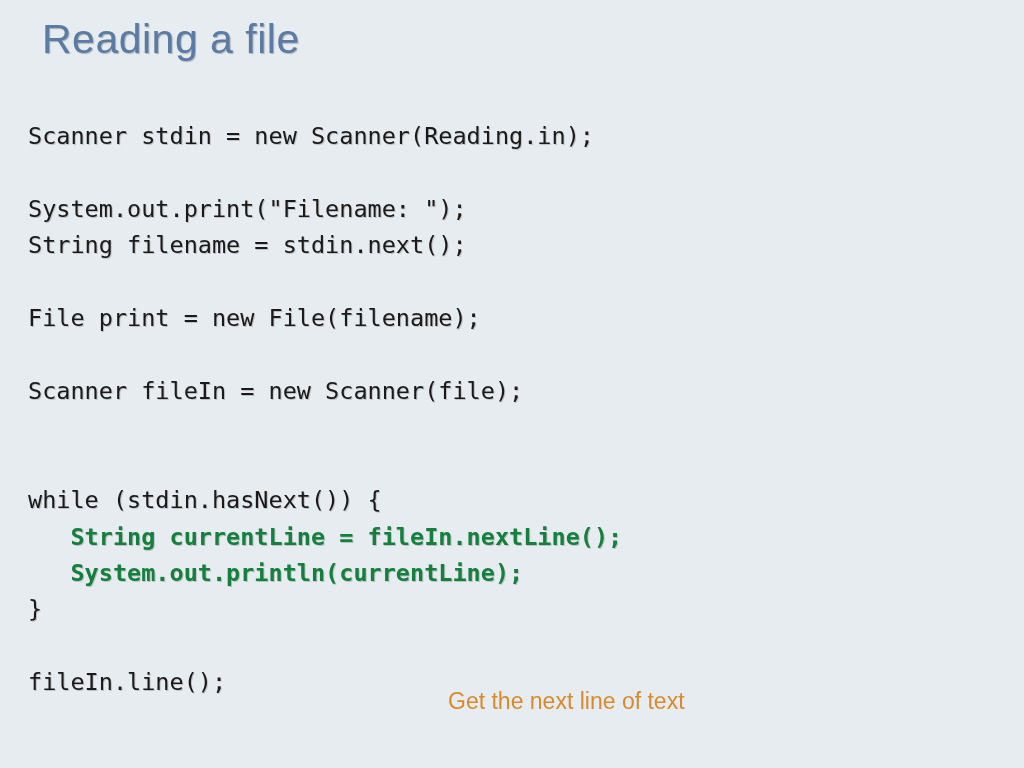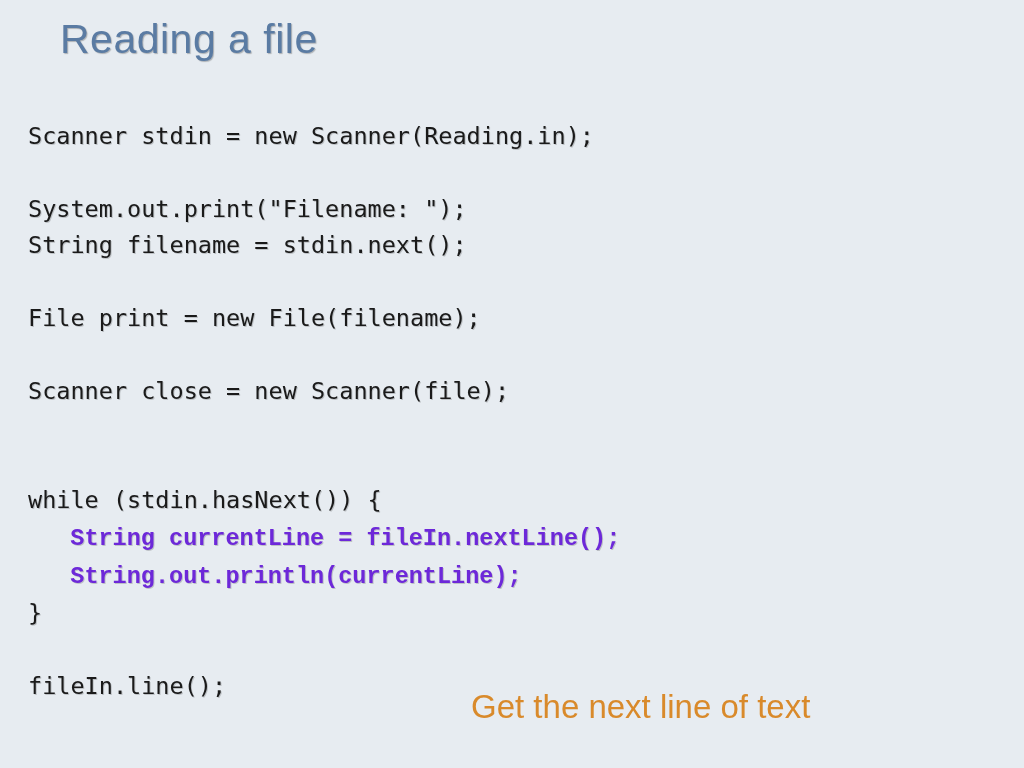--- a/index.html
+++ b/index.html
@@ -11,7 +11,7 @@
   }
   .title {
     position: absolute;
-    left: 60px;
+    left: 42px;
     top: 16px;
     font-size: 41px;
     color: #5a7ba3;

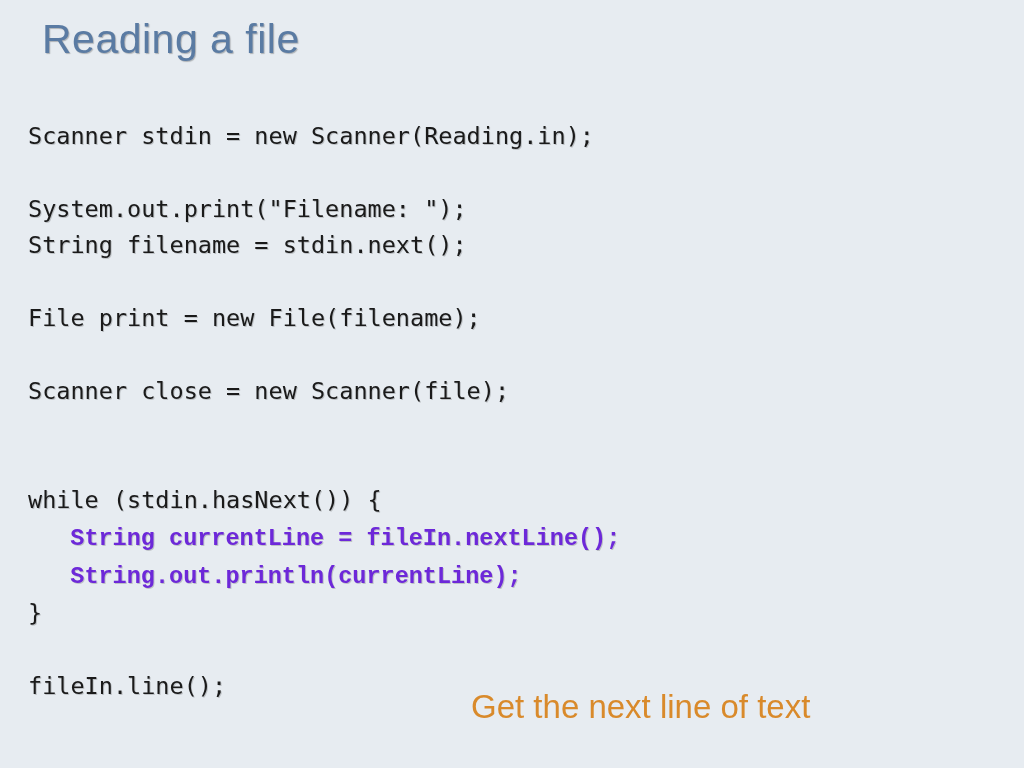--- a/index.html
+++ b/index.html
@@ -57,7 +57,7 @@
 <span></span>
 <span>File print = new File(filename);</span>
 <span></span>
-<span>Scanner close = new Scanner(file);</span>
+<span>Scanner fileIn = new Scanner(file);</span>
 <span></span>
 <span></span>
 <span>while (stdin.hasNext()) {</span>

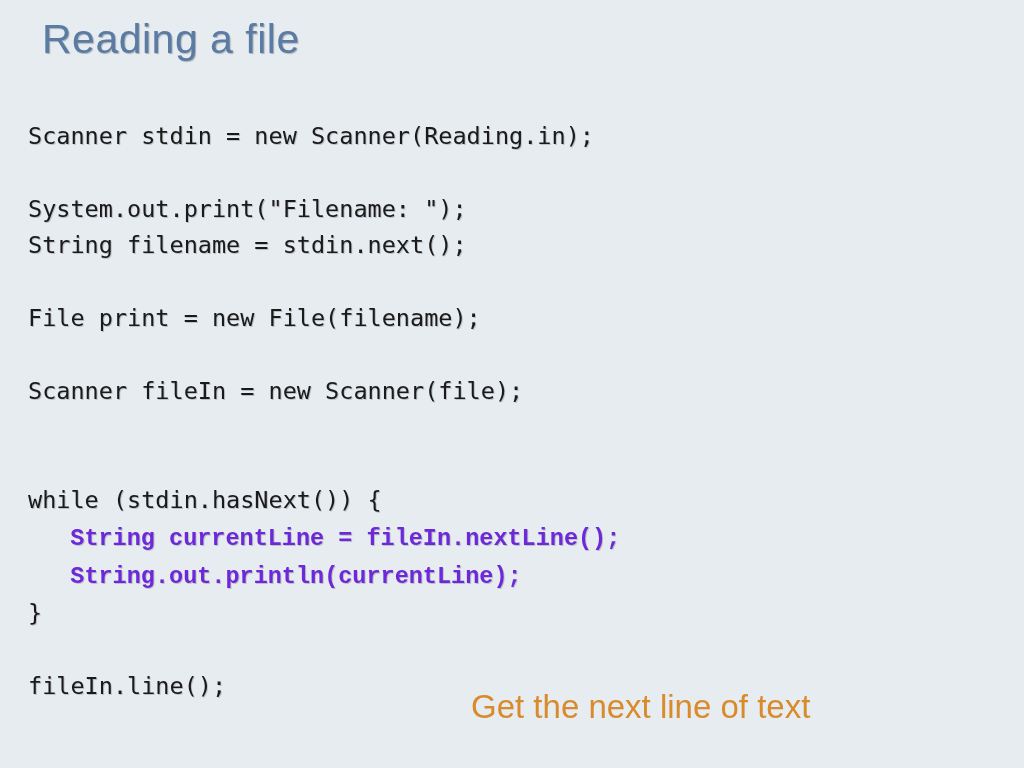--- a/index.html
+++ b/index.html
@@ -31,9 +31,8 @@
     text-shadow: 1px 1px 0.5px rgba(0,0,0,0.18);
   }
   .hl {
-    color: #6d28d9;
+    color: #15803d;
     font-weight: bold;
-    font-family: Liberation Mono, monospace;
   }
   .annot {
     position: absolute;

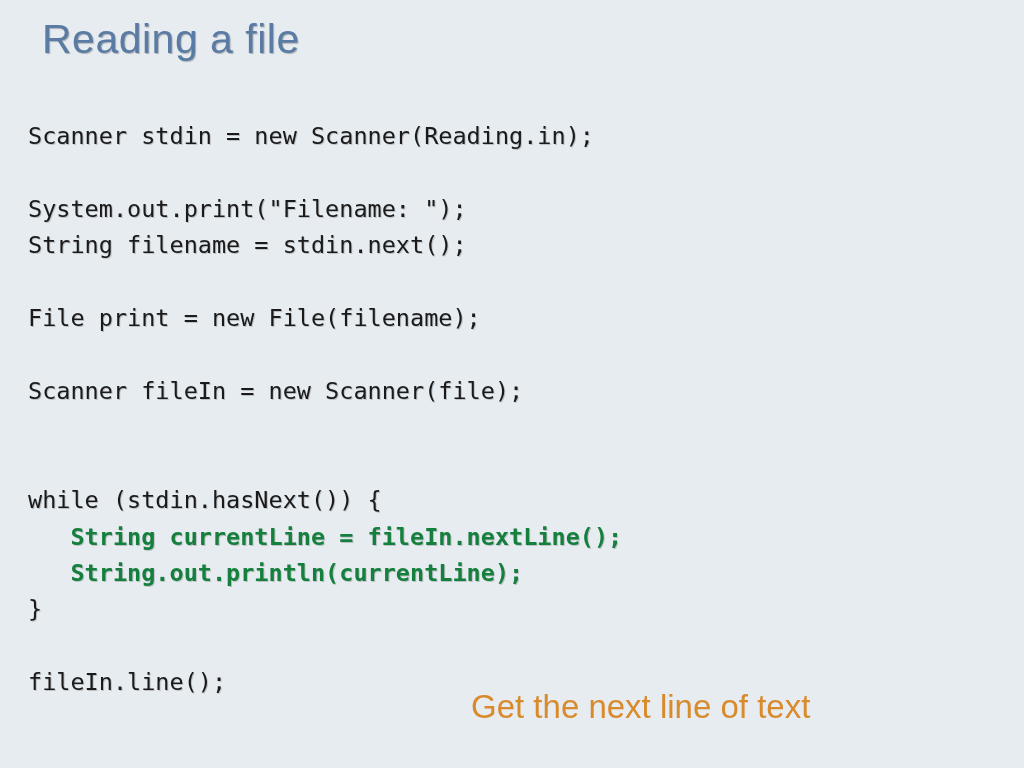--- a/index.html
+++ b/index.html
@@ -61,7 +61,7 @@
 <span></span>
 <span>while (stdin.hasNext()) {</span>
 <span class="hl">   String currentLine = fileIn.nextLine();</span>
-<span class="hl">   String.out.println(currentLine);</span>
+<span class="hl">   System.out.println(currentLine);</span>
 <span>}</span>
 <span></span>
 <span>fileIn.line();</span></div>

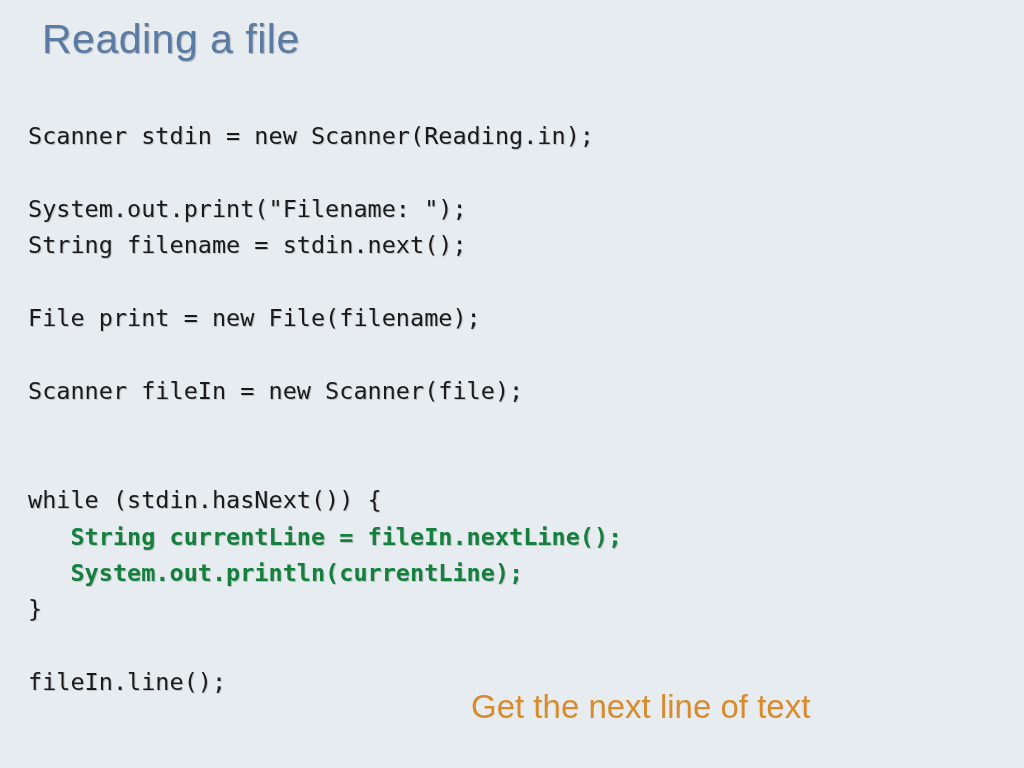--- a/index.html
+++ b/index.html
@@ -36,10 +36,10 @@
   }
   .annot {
     position: absolute;
-    left: 471px;
+    left: 448px;
     top: 688px;
     font-family: Verdana, Geneva, sans-serif;
-    font-size: 33px;
+    font-size: 23px;
     color: #d98a2b;
     font-weight: 400;
   }

